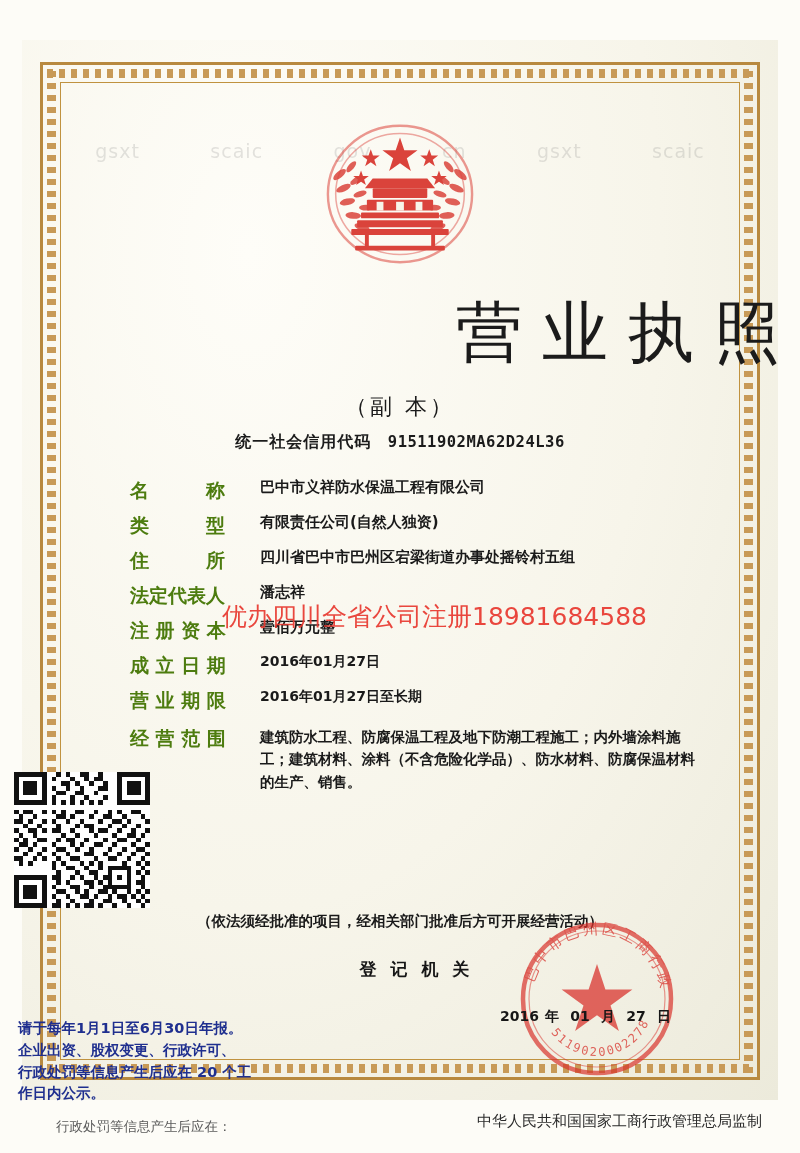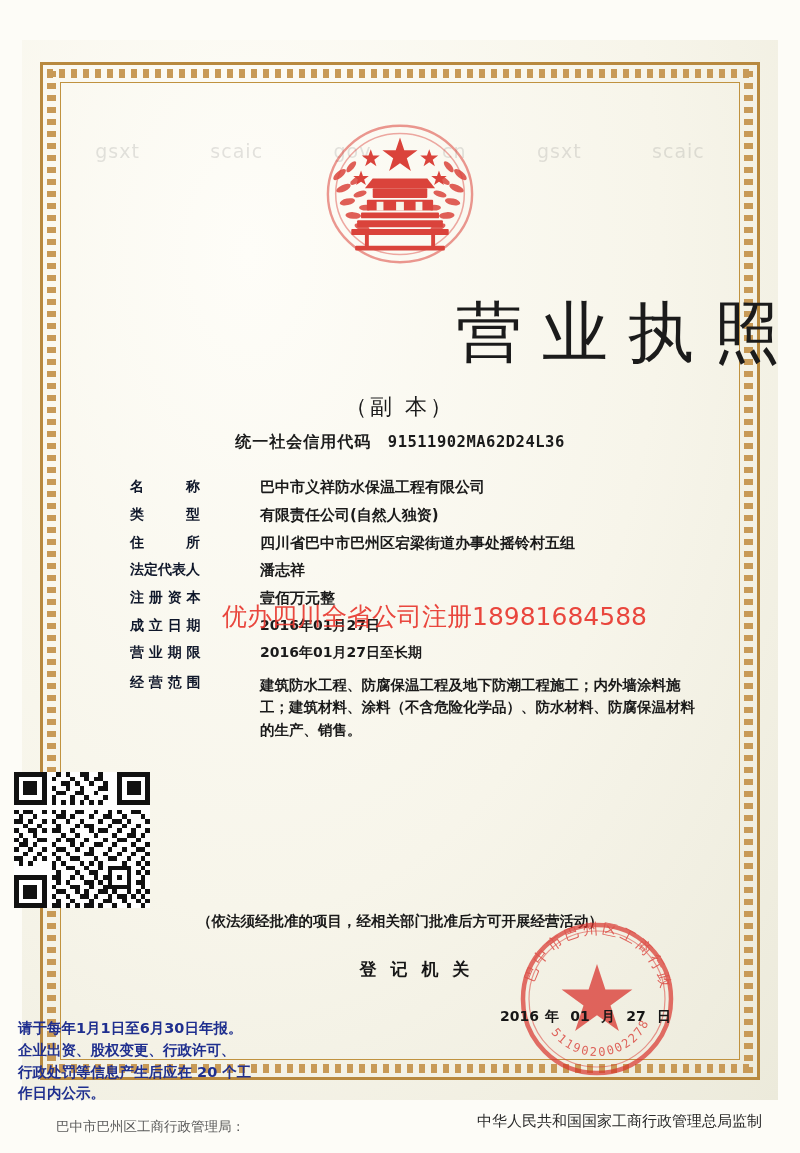--- a/index.html
+++ b/index.html
@@ -120,9 +120,9 @@
     width: 122px;
     flex: 0 0 122px;
     font-family: "DejaVu Sans", "Liberation Sans", sans-serif;
-    font-size: 14px;
-    font-weight: bold;
-    color: #0f172a;
+    font-size: 19px;
+    font-weight: bold;
+    color: #4d7c0f;
     display: flex;
     justify-content: space-between;
   }

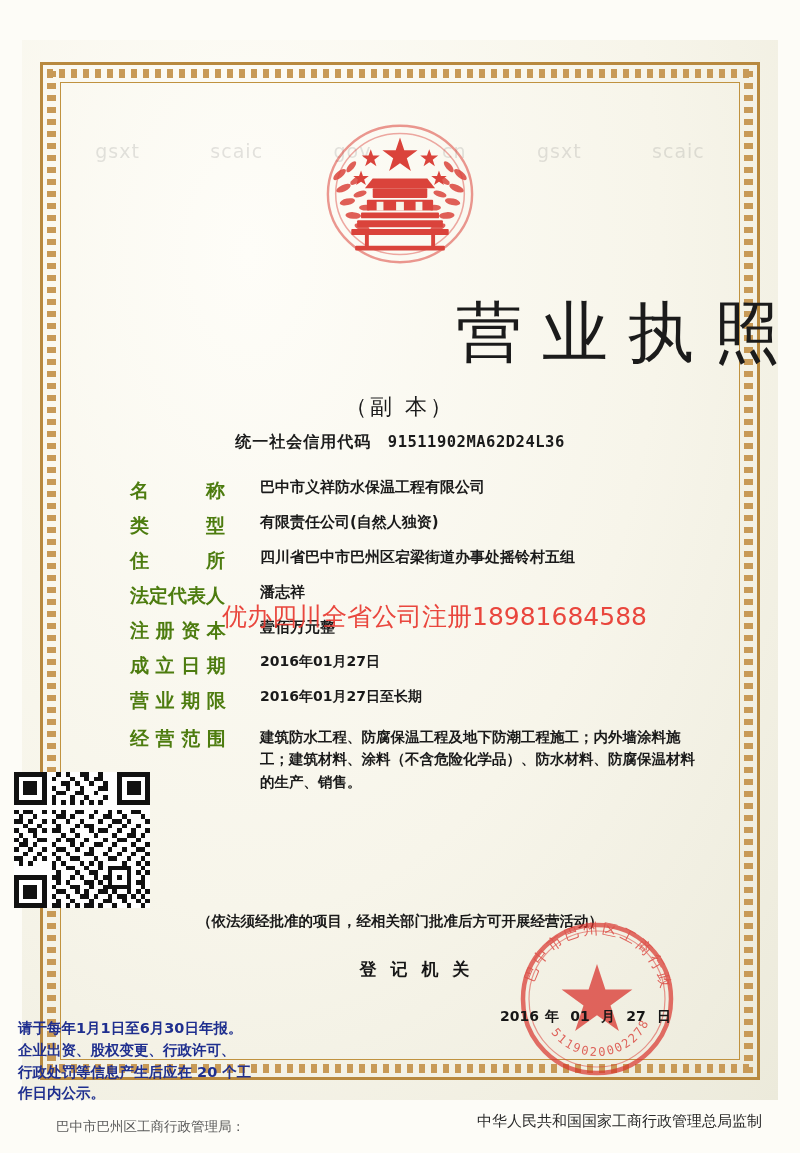--- a/index.html
+++ b/index.html
@@ -651,7 +651,7 @@
   <div class="ad-overlay">优办四川全省公司注册18981684588</div>
 
 
-  <div class="wm-bottom-left">巴中市巴州区工商行政管理局：</div>
+  <div class="wm-bottom-left">行政处罚等信息产生后应在：</div>
   <div class="wm-bottom-right">中华人民共和国国家工商行政管理总局监制</div>
 </div>
 

